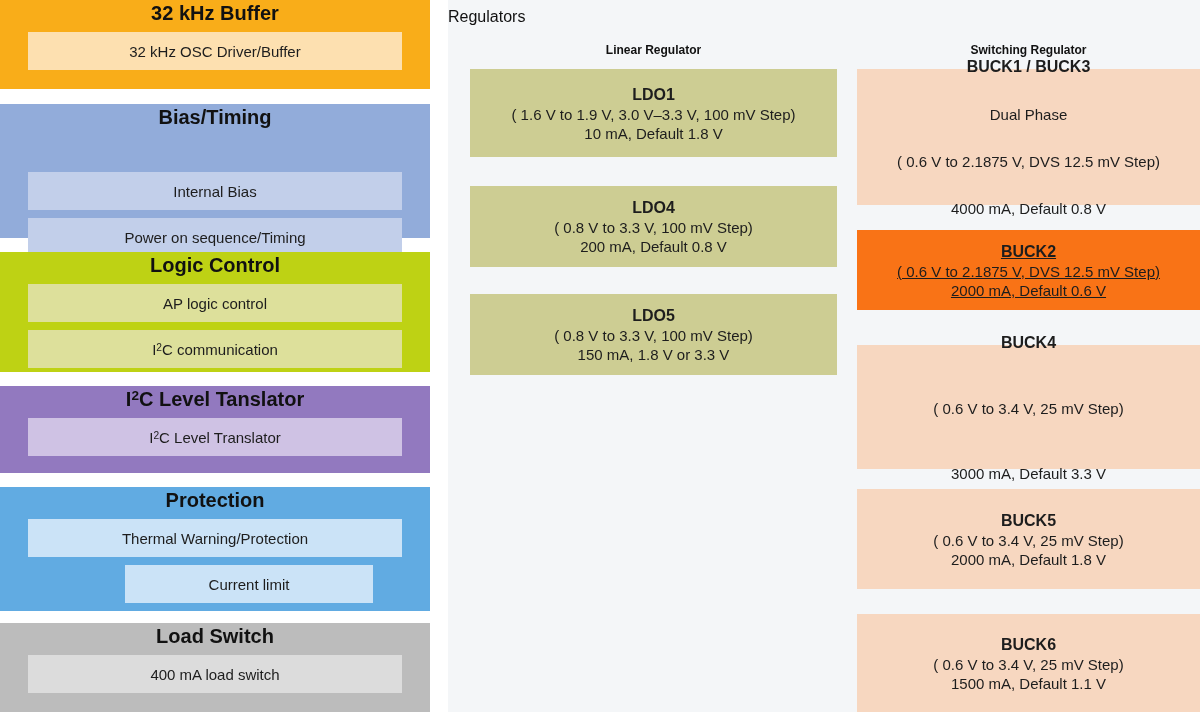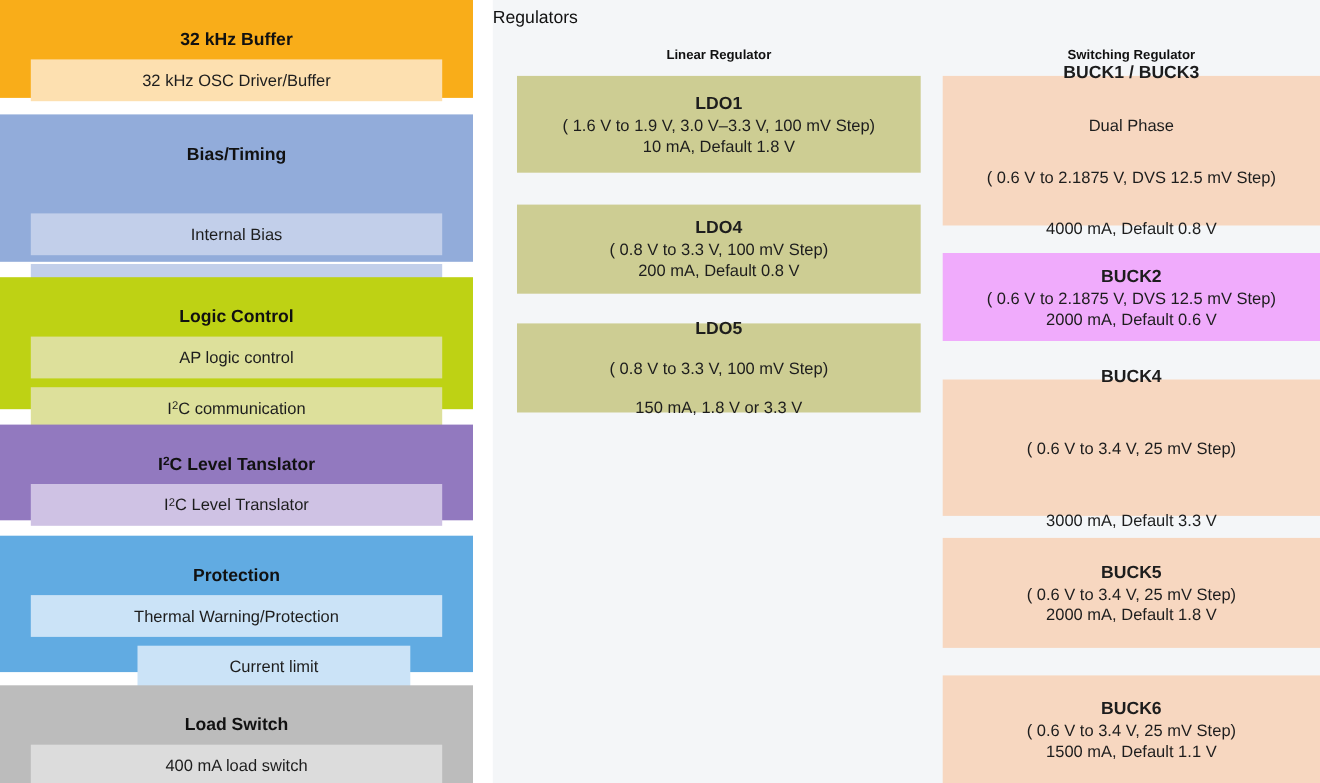--- a/index.html
+++ b/index.html
@@ -39,9 +39,9 @@
   .group-title {
     text-align: center;
     font-weight: bold;
-    font-size: 16px;
-    line-height: 1;
-    padding-top: 29px;
+    font-size: 20px;
+    line-height: 1;
+    padding-top: 3px;
     padding-bottom: 9px;
     color: #111111;
   }

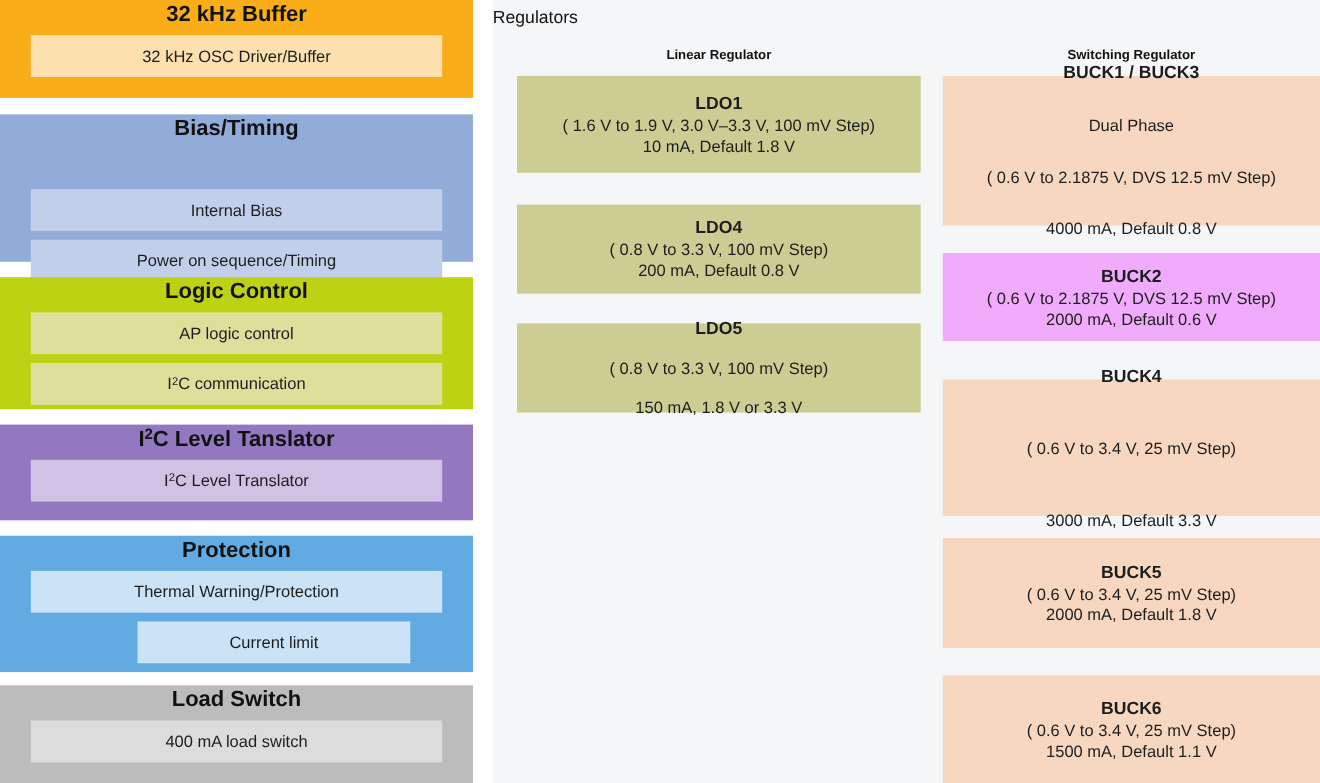--- a/index.html
+++ b/index.html
@@ -175,7 +175,7 @@
         <div class="reg-line">( 0.6 V to 2.1875 V, DVS 12.5 mV Step)</div>
         <div class="reg-line">4000 mA, Default 0.8 V</div>
       </div>
-      <div class="reg-box buck-box" style="top: 230px; height: 80px; background: #f0abfc;">
+      <div class="reg-box buck-box" style="top: 230px; height: 80px; background: #f97316; text-decoration: underline;">
         <div class="reg-name">BUCK2</div>
         <div class="reg-line">( 0.6 V to 2.1875 V, DVS 12.5 mV Step)</div>
         <div class="reg-line">2000 mA, Default 0.6 V</div>

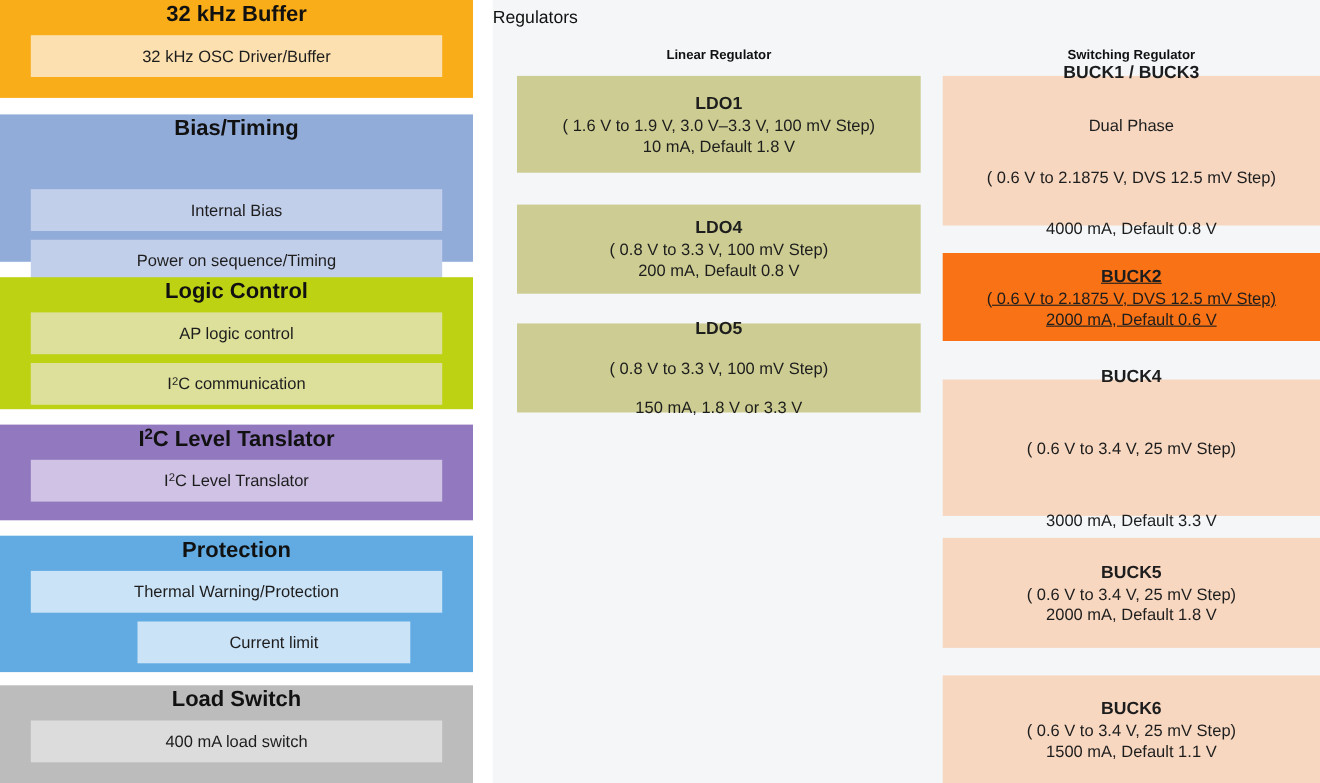--- a/index.html
+++ b/index.html
@@ -164,7 +164,7 @@
         <div class="reg-line">( 0.8 V to 3.3 V, 100 mV Step)</div>
         <div class="reg-line">200 mA, Default 0.8 V</div>
       </div>
-      <div class="reg-box ldo-box" style="top: 294px; height: 81px; background: rgb(205, 205, 147); gap: 16px;">
+      <div class="reg-box ldo-box" style="top: 294px; height: 81px; background: rgb(205, 205, 147);">
         <div class="reg-name">LDO5</div>
         <div class="reg-line">( 0.8 V to 3.3 V, 100 mV Step)</div>
         <div class="reg-line">150 mA, 1.8 V or 3.3 V</div>

